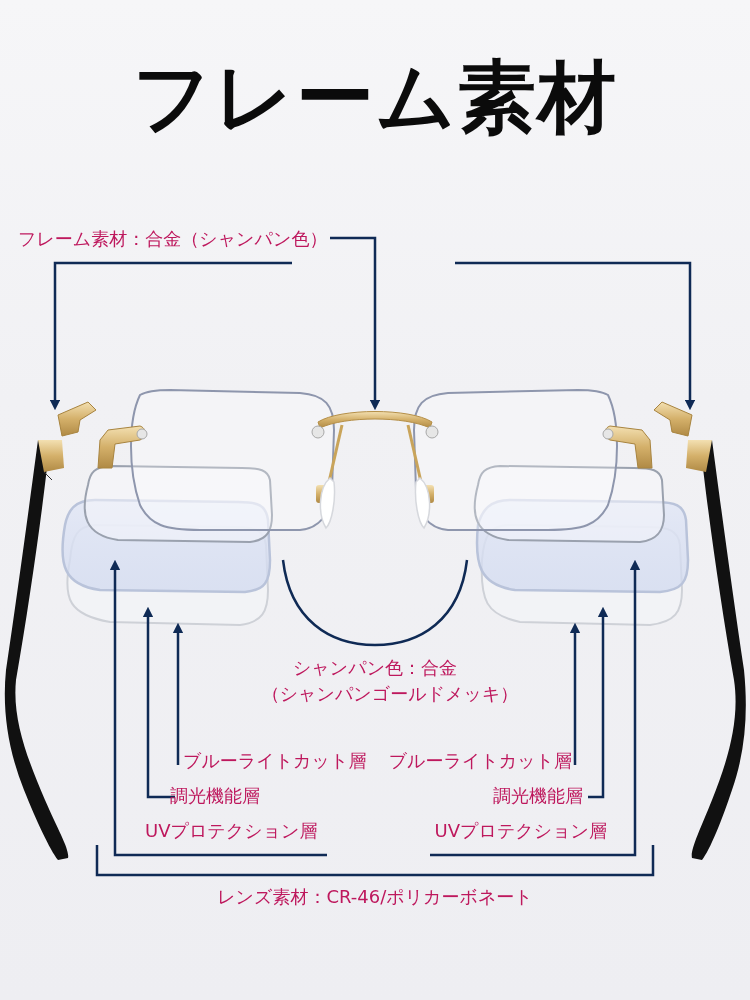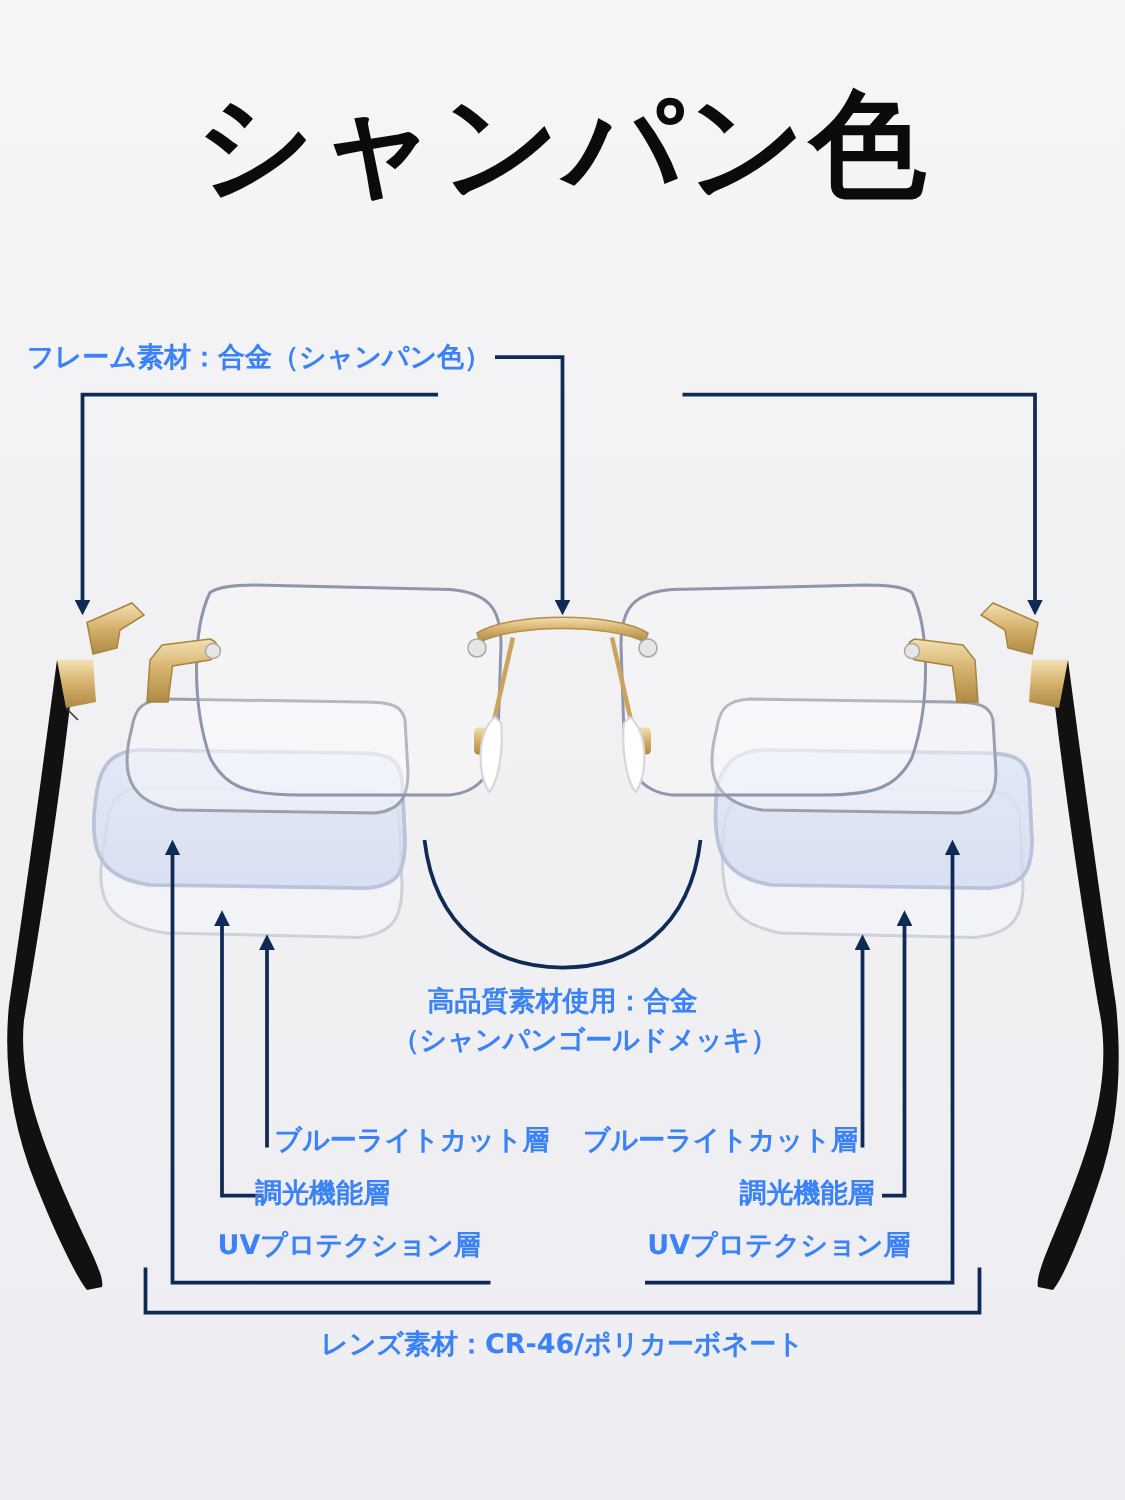--- a/index.html
+++ b/index.html
@@ -25,7 +25,7 @@
 </head>
 <body>
 
-<div class="title">シャンパン色</div>
+<div class="title">フレーム素材</div>
 
 <svg class="art" width="750" height="1000" viewBox="0 0 750 1000">
   <defs>

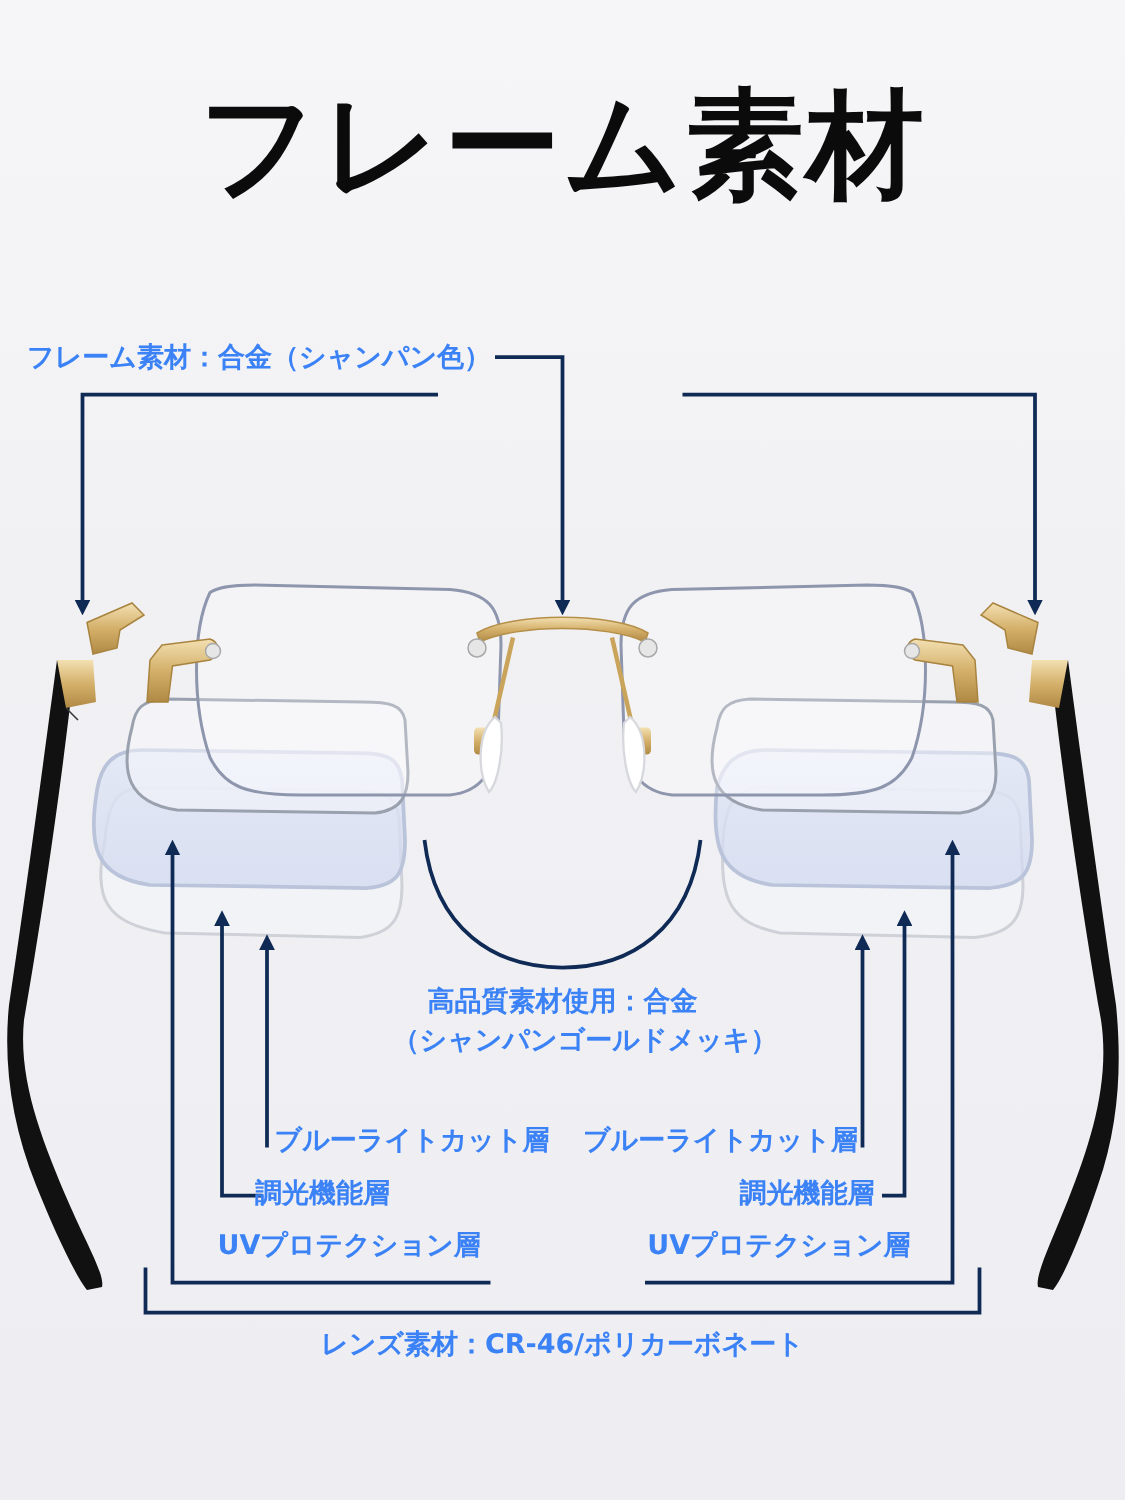--- a/index.html
+++ b/index.html
@@ -15,7 +15,7 @@
       line-height: 1;
     }
     .label {
-      position: absolute; font-size: 18px; font-weight: bold; color: #3b82f6;
+      position: absolute; font-size: 18px; font-weight: normal; color: #be185d;
       white-space: nowrap; line-height: 1.2;
     }
     .label.center { text-align: center; }

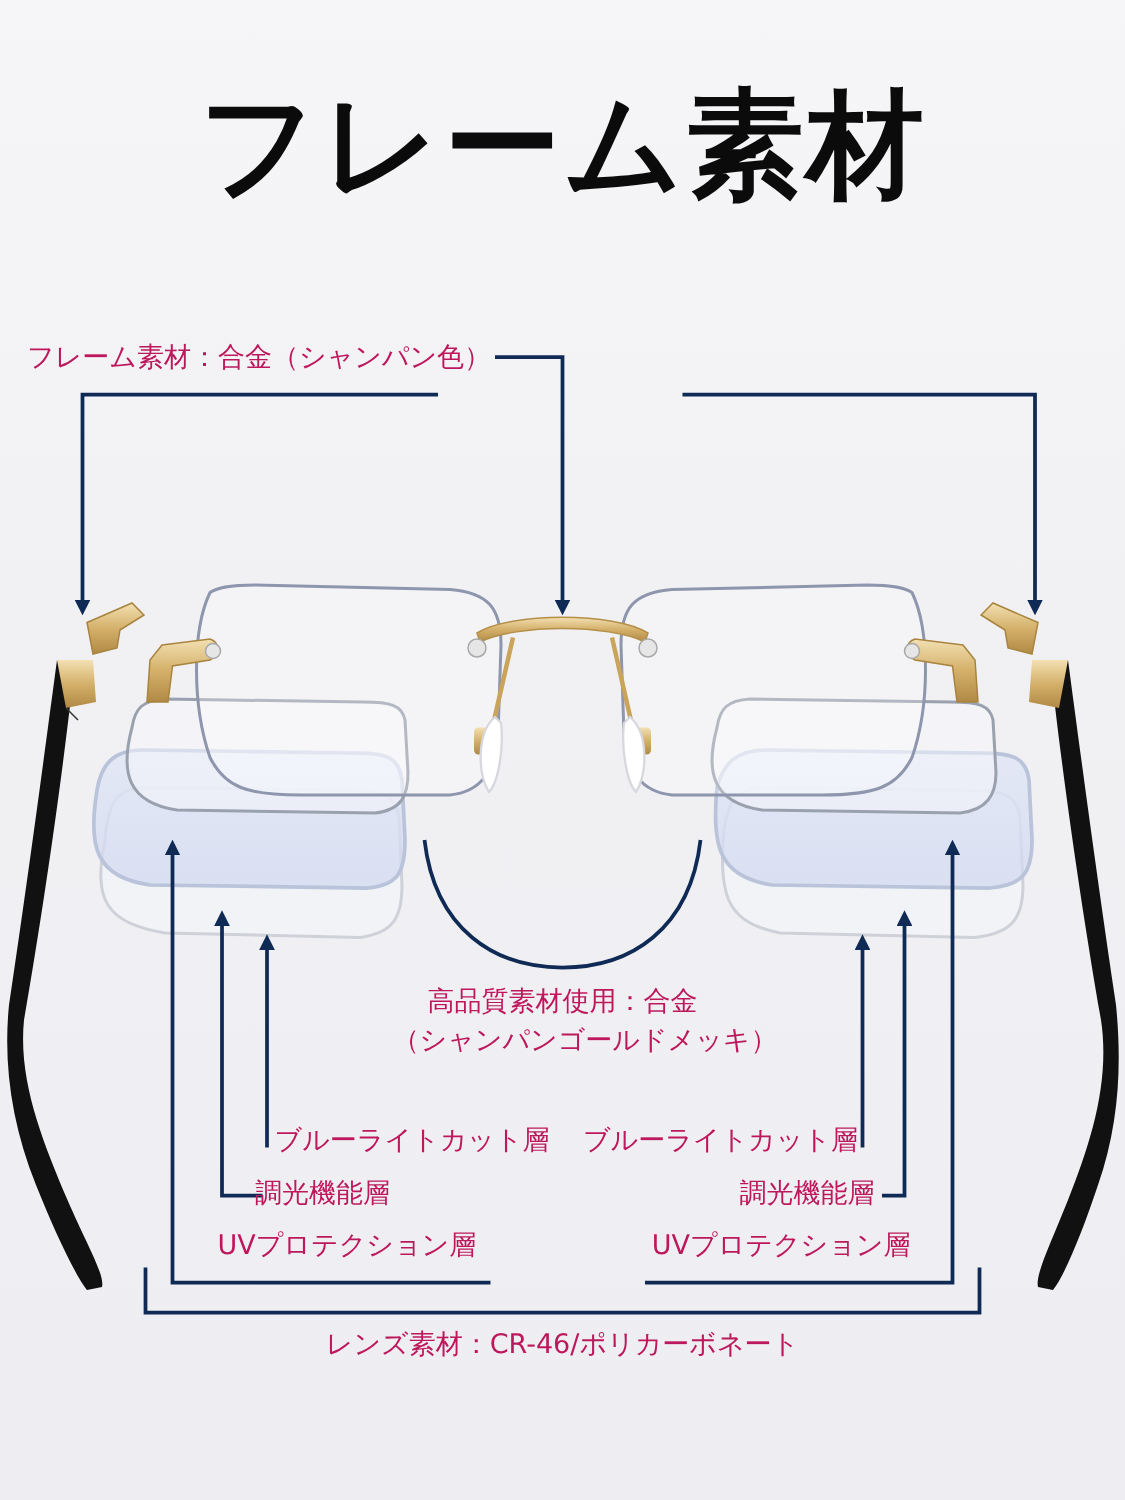--- a/index.html
+++ b/index.html
@@ -113,7 +113,7 @@
 
 <div class="label" style="left:18px; top:228px;">フレーム素材：合金（シャンパン色）</div>
 
-<div class="label center" style="left:240px; top:657px; width:270px;">高品質素材使用：合金</div>
+<div class="label center" style="left:240px; top:657px; width:270px;">シャンパン色：合金</div>
 <div class="label center" style="left:255px; top:683px; width:270px;">（シャンパンゴールドメッキ）</div>
 
 <div class="label" style="left:183px; top:750px;">ブルーライトカット層</div>

